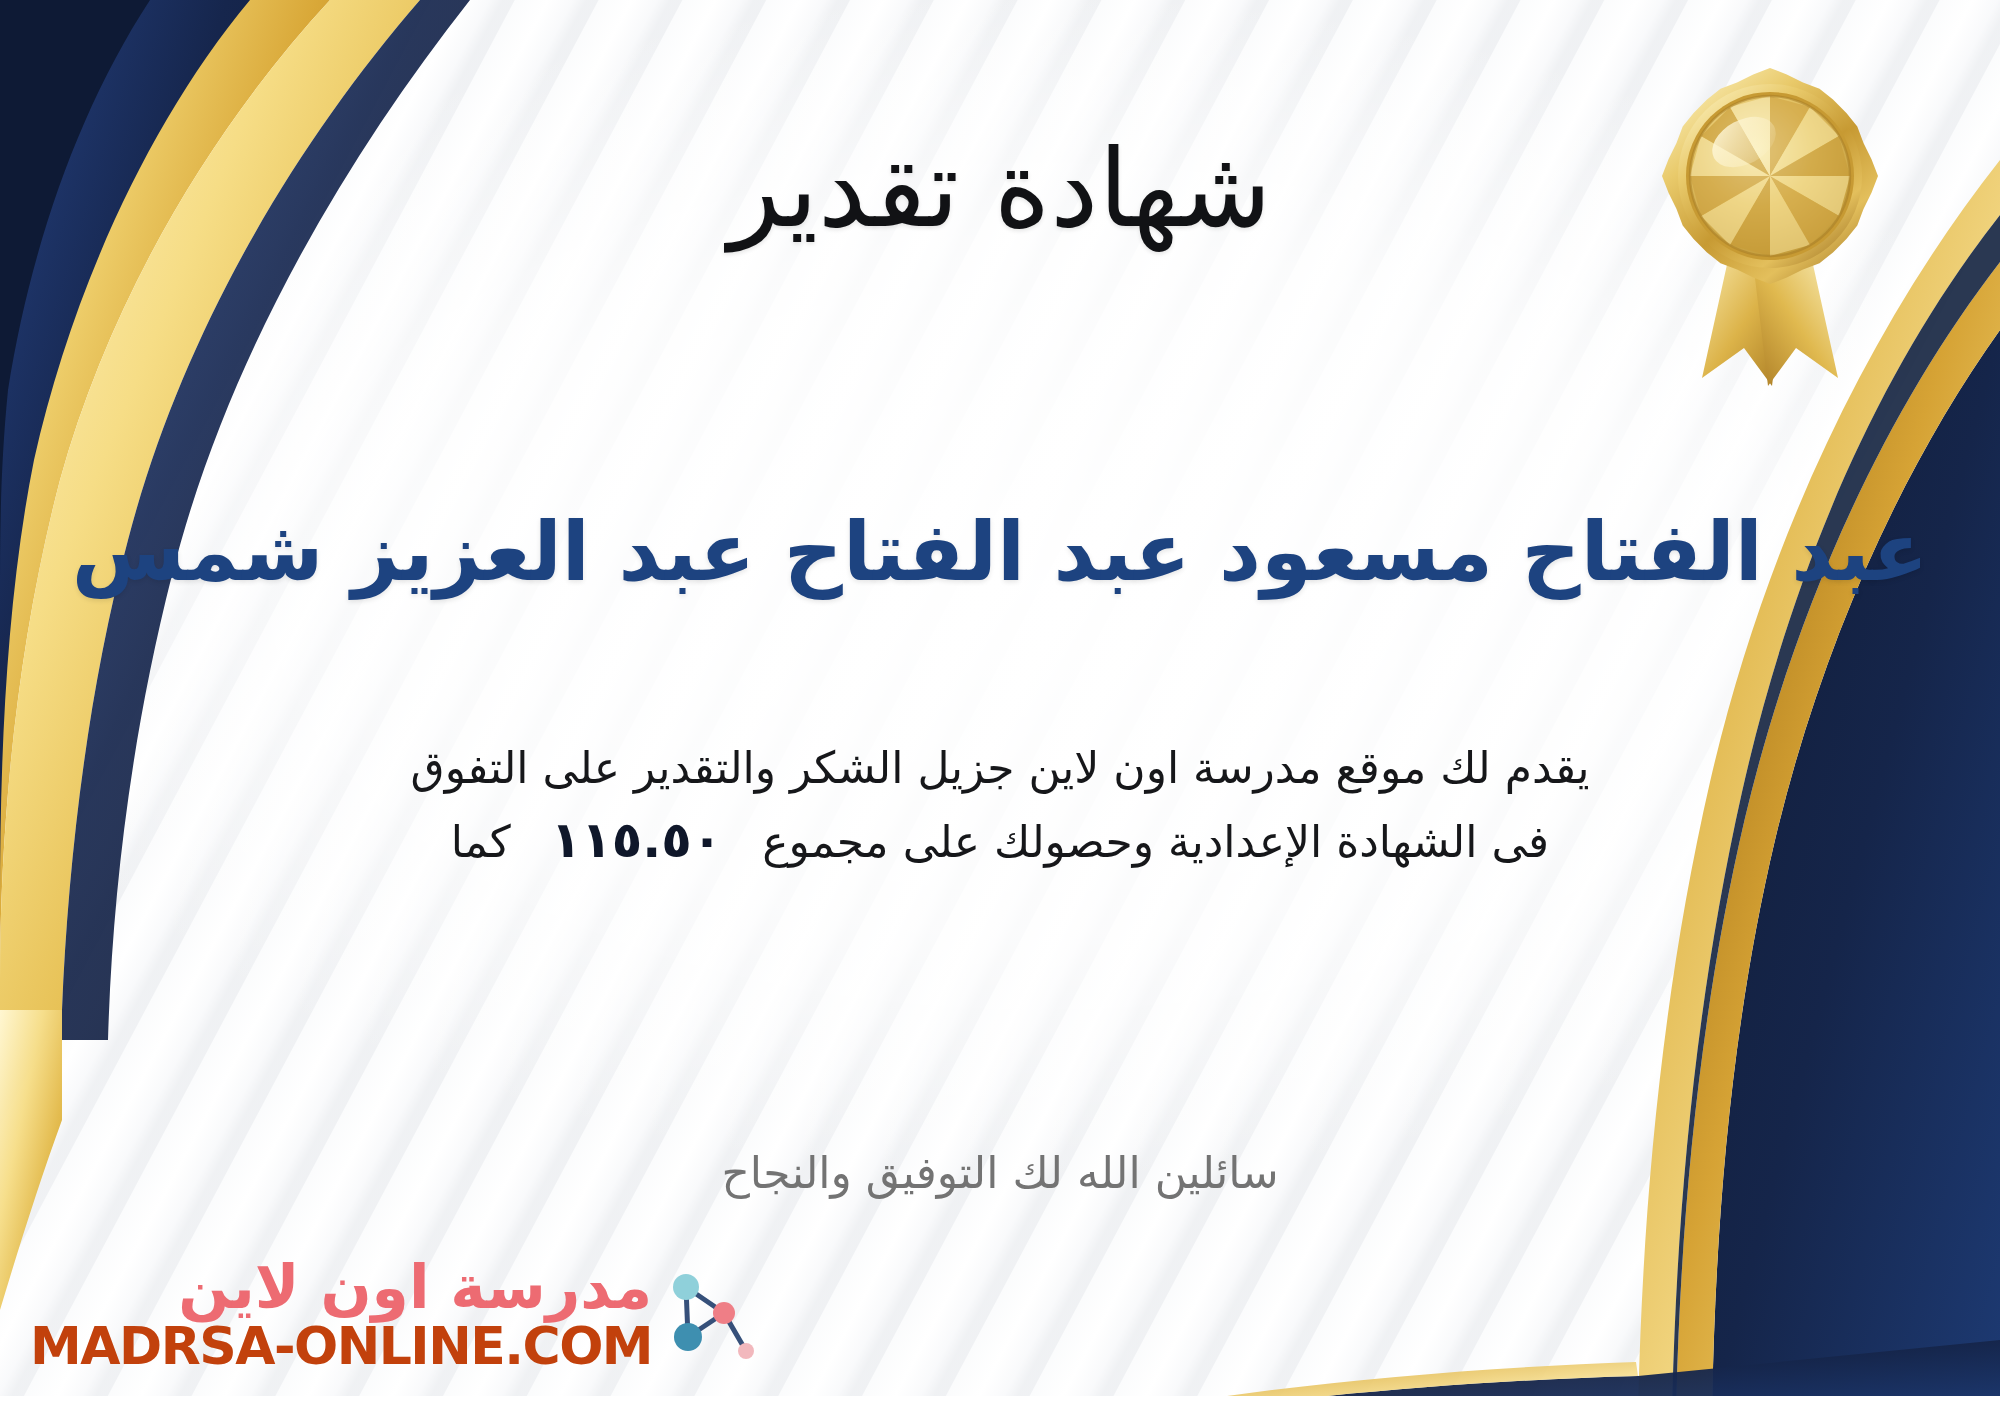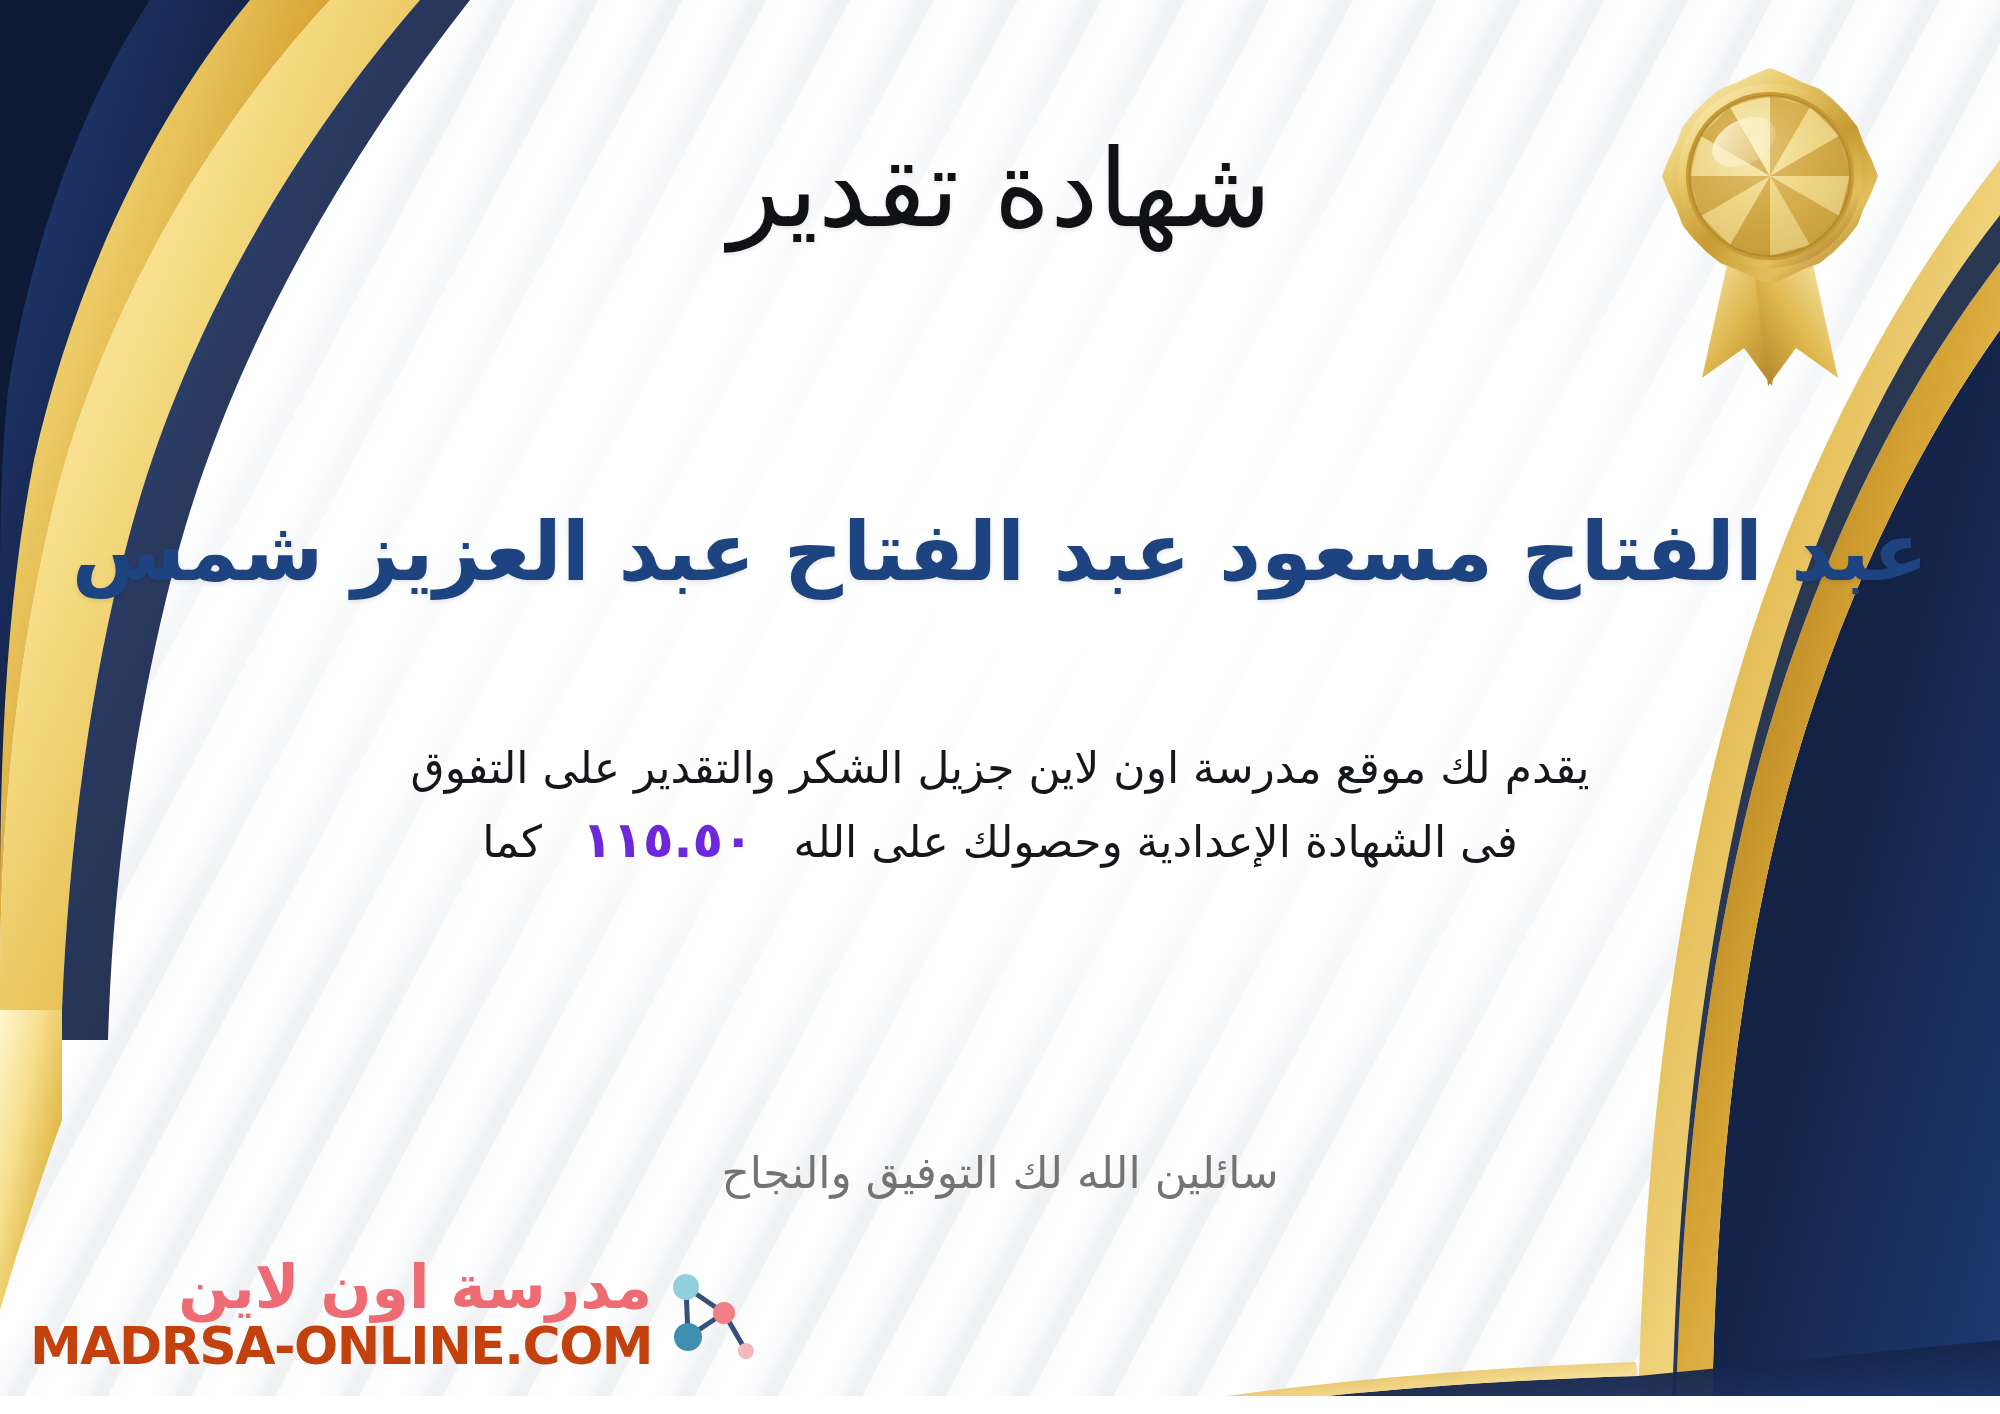--- a/index.html
+++ b/index.html
@@ -95,7 +95,7 @@
     white-space:nowrap;
   }
   .grade-value{
-    color:#6d28d9;
+    color:#0f172a;
     font-weight:700;
     font-size:50px;
     padding:0 26px;

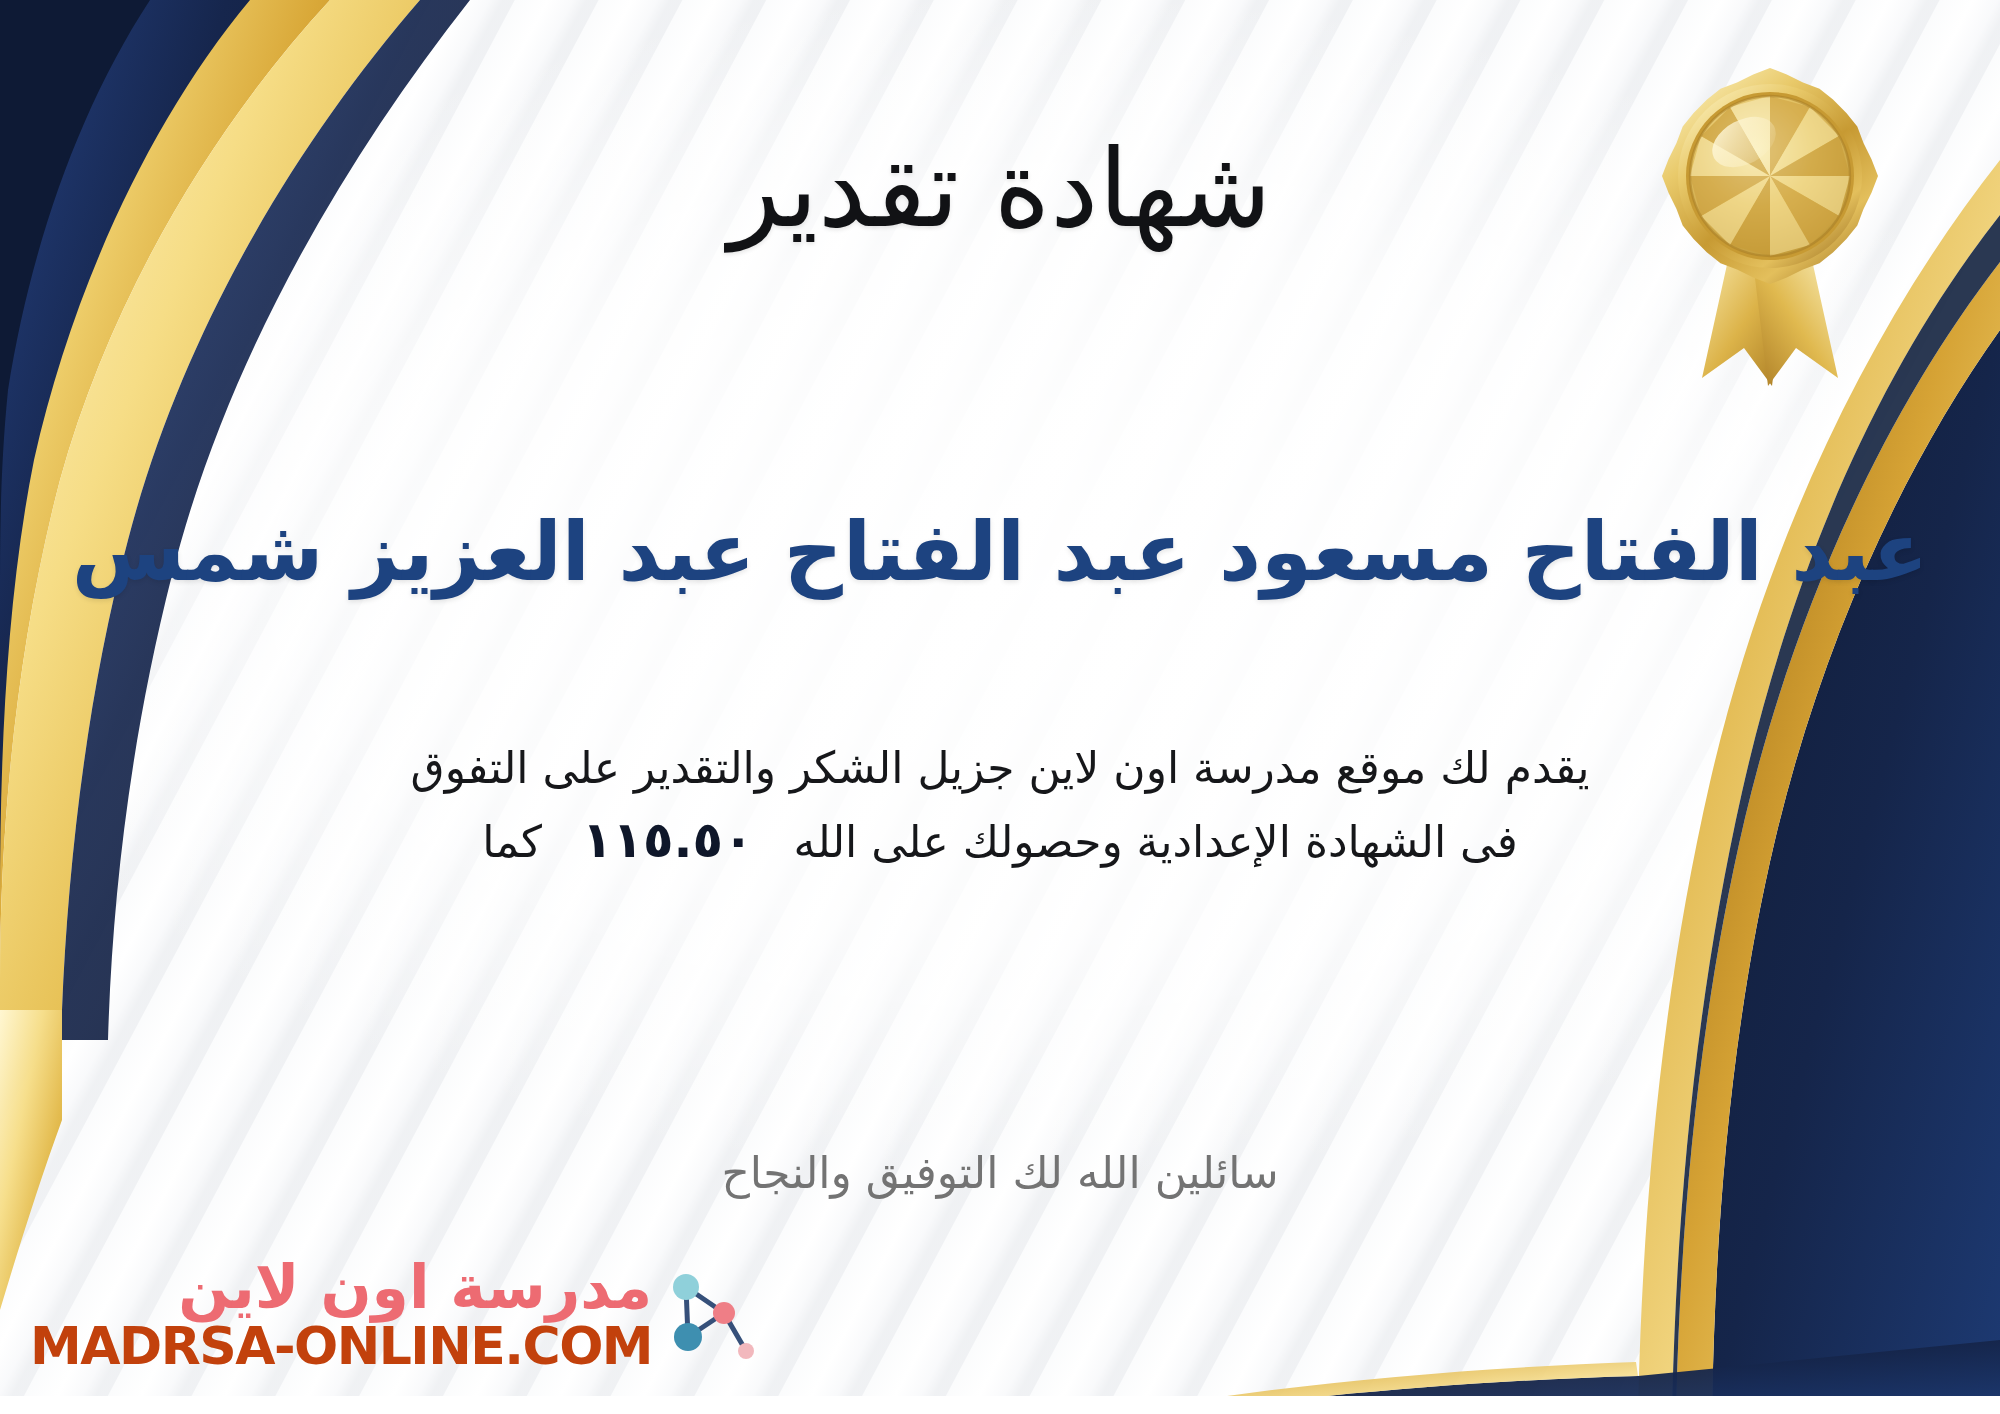--- a/index.html
+++ b/index.html
@@ -318,7 +318,7 @@
       <div class="body-line">يقدم لك موقع مدرسة اون لاين جزيل الشكر  والتقدير على التفوق</div>
 
       <div class="body-line">
-        <span>فى الشهادة الإعدادية وحصولك على الله</span>
+        <span>فى الشهادة الإعدادية وحصولك على مجموع</span>
         <span class="grade-value">١١٥.٥٠</span>
         <span>كما</span>
       </div>

